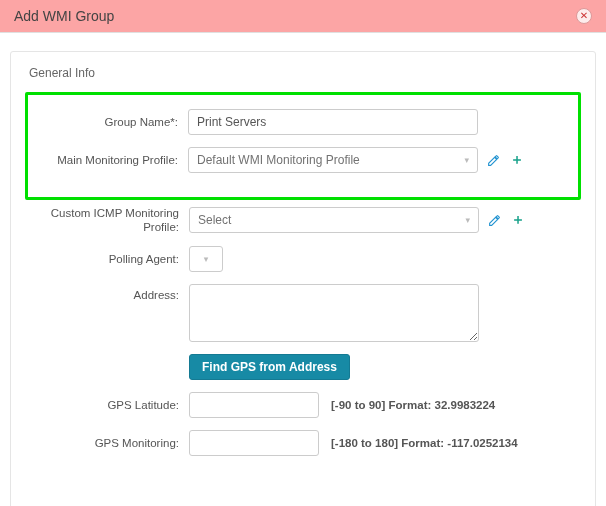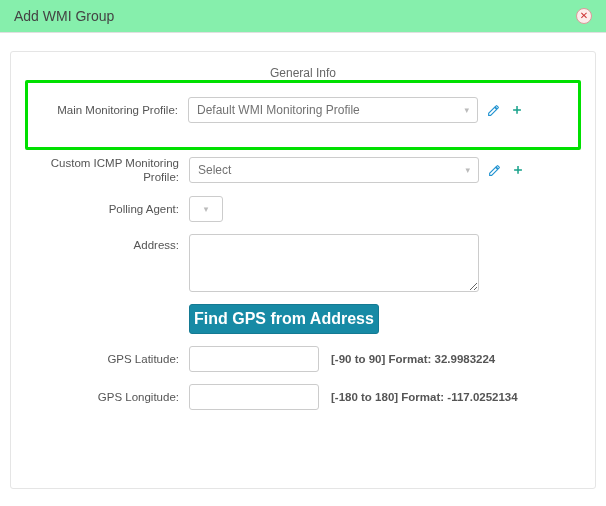--- a/index.html
+++ b/index.html
@@ -15,7 +15,7 @@
     width: 606px;
   }
   .dlg-header {
-    background: #86efac;
+    background: #fca5a5;
     border-bottom: 1px solid #e0e0e0;
     padding: 8px 14px;
     display: flex;

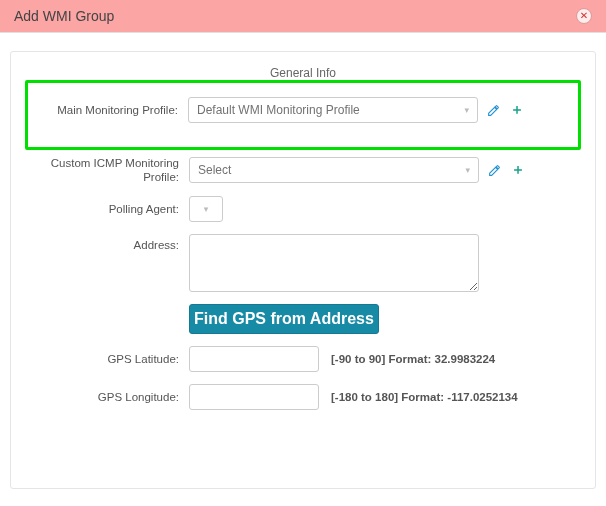--- a/index.html
+++ b/index.html
@@ -48,10 +48,9 @@
     position: relative;
   }
   .panel-title {
-    text-align: center;
     color: #666;
     font-size: 12px;
-    margin-bottom: 0;
+    margin-bottom: 12px;
   }
   .highlight-box {
     border: 3px solid #00e000;

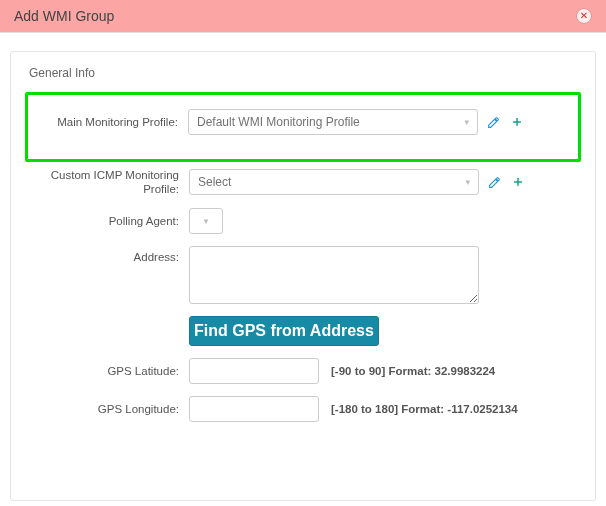--- a/index.html
+++ b/index.html
@@ -170,6 +170,12 @@
 
       <div class="highlight-box">
 
+        <div class="form-row">
+          <div class="form-label">Group Name*:</div>
+          <div class="form-control">
+            <input type="text" class="txt" value="Print Servers" style="">
+          </div>
+        </div>
 
 
         <div class="form-row" style="margin-bottom:14px">

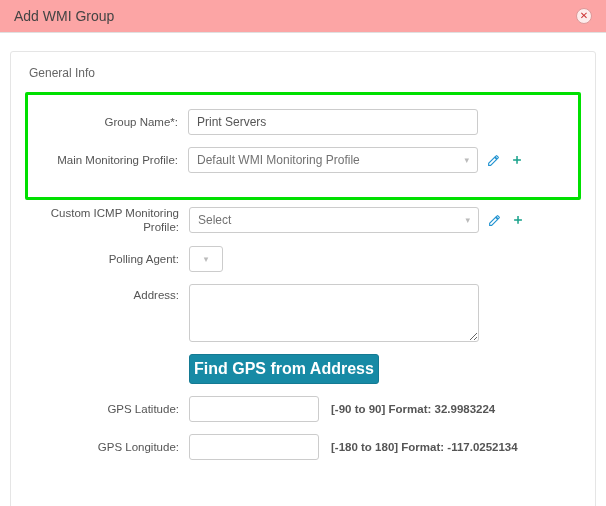--- a/index.html
+++ b/index.html
@@ -142,8 +142,8 @@
     color: #fff;
     border: 1px solid #147a93;
     border-radius: 3px;
-    padding: 5px 4px;
-    font-size: 16px;
+    padding: 5px 12px;
+    font-size: 12px;
     cursor: pointer;
     font-weight: 600;
   }

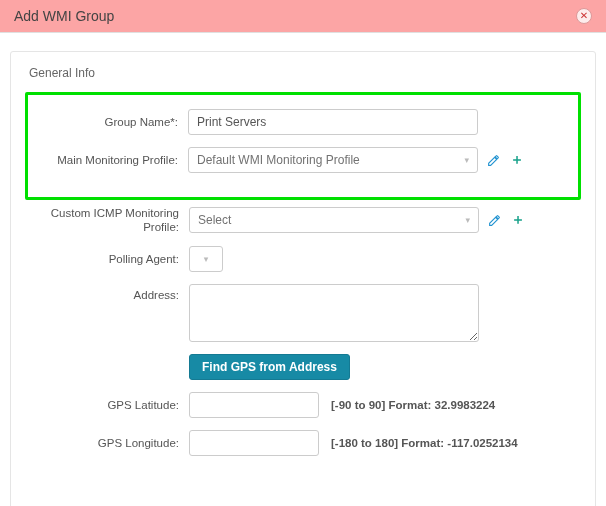--- a/index.html
+++ b/index.html
@@ -243,7 +243,7 @@
       </div>
 
       <div class="form-row">
-        <div class="form-label">GPS Longitude:</div>
+        <div class="form-label">GPS Monitoring:</div>
         <div class="form-control">
           <input type="text" class="txt short" value="" style="">
           <span class="hint">[-180 to 180]   Format: -117.0252134</span>

